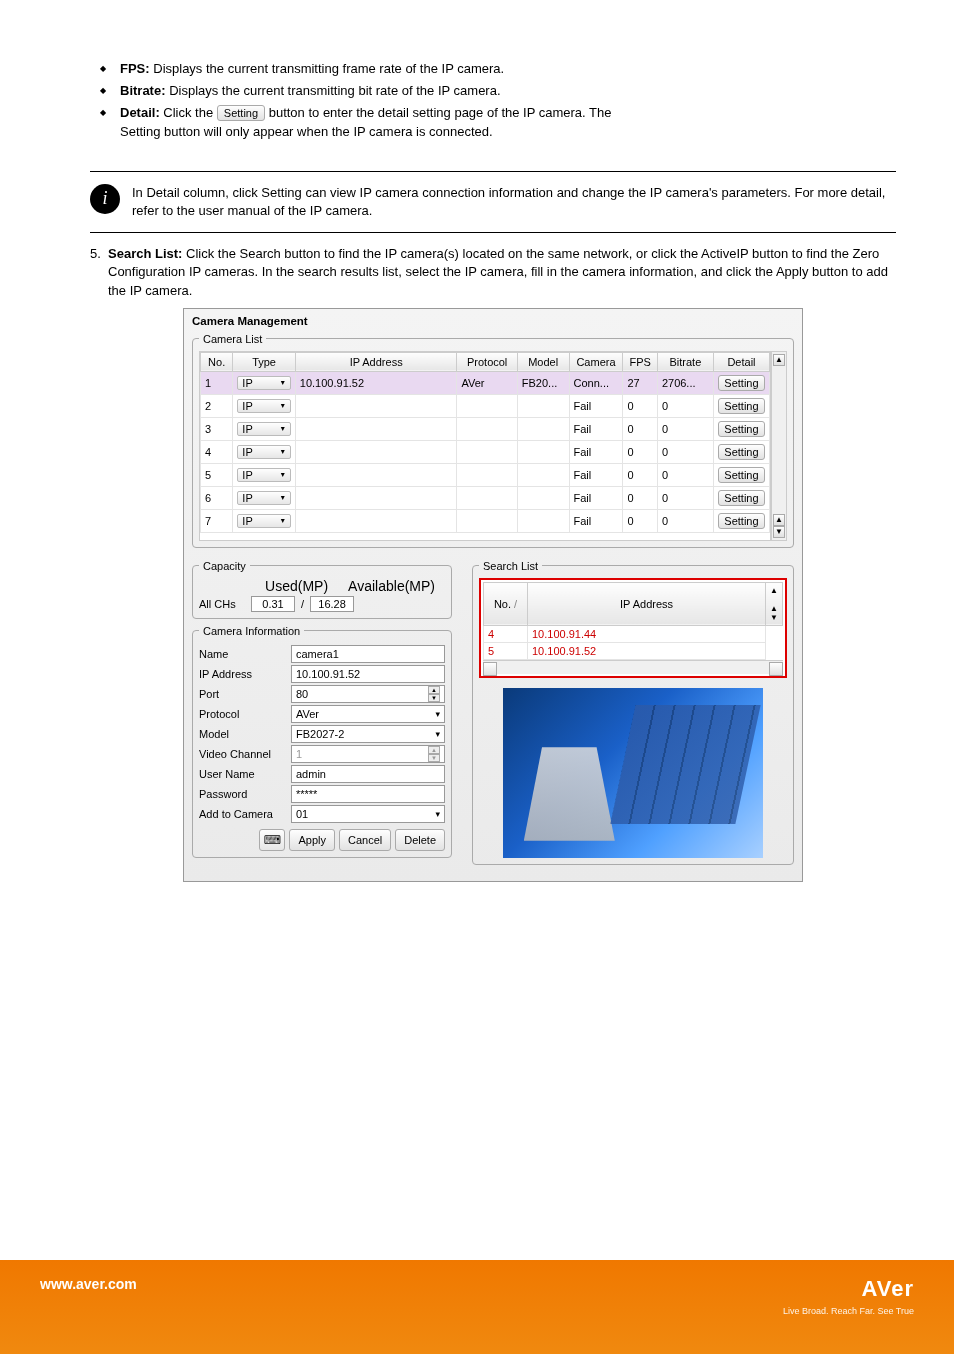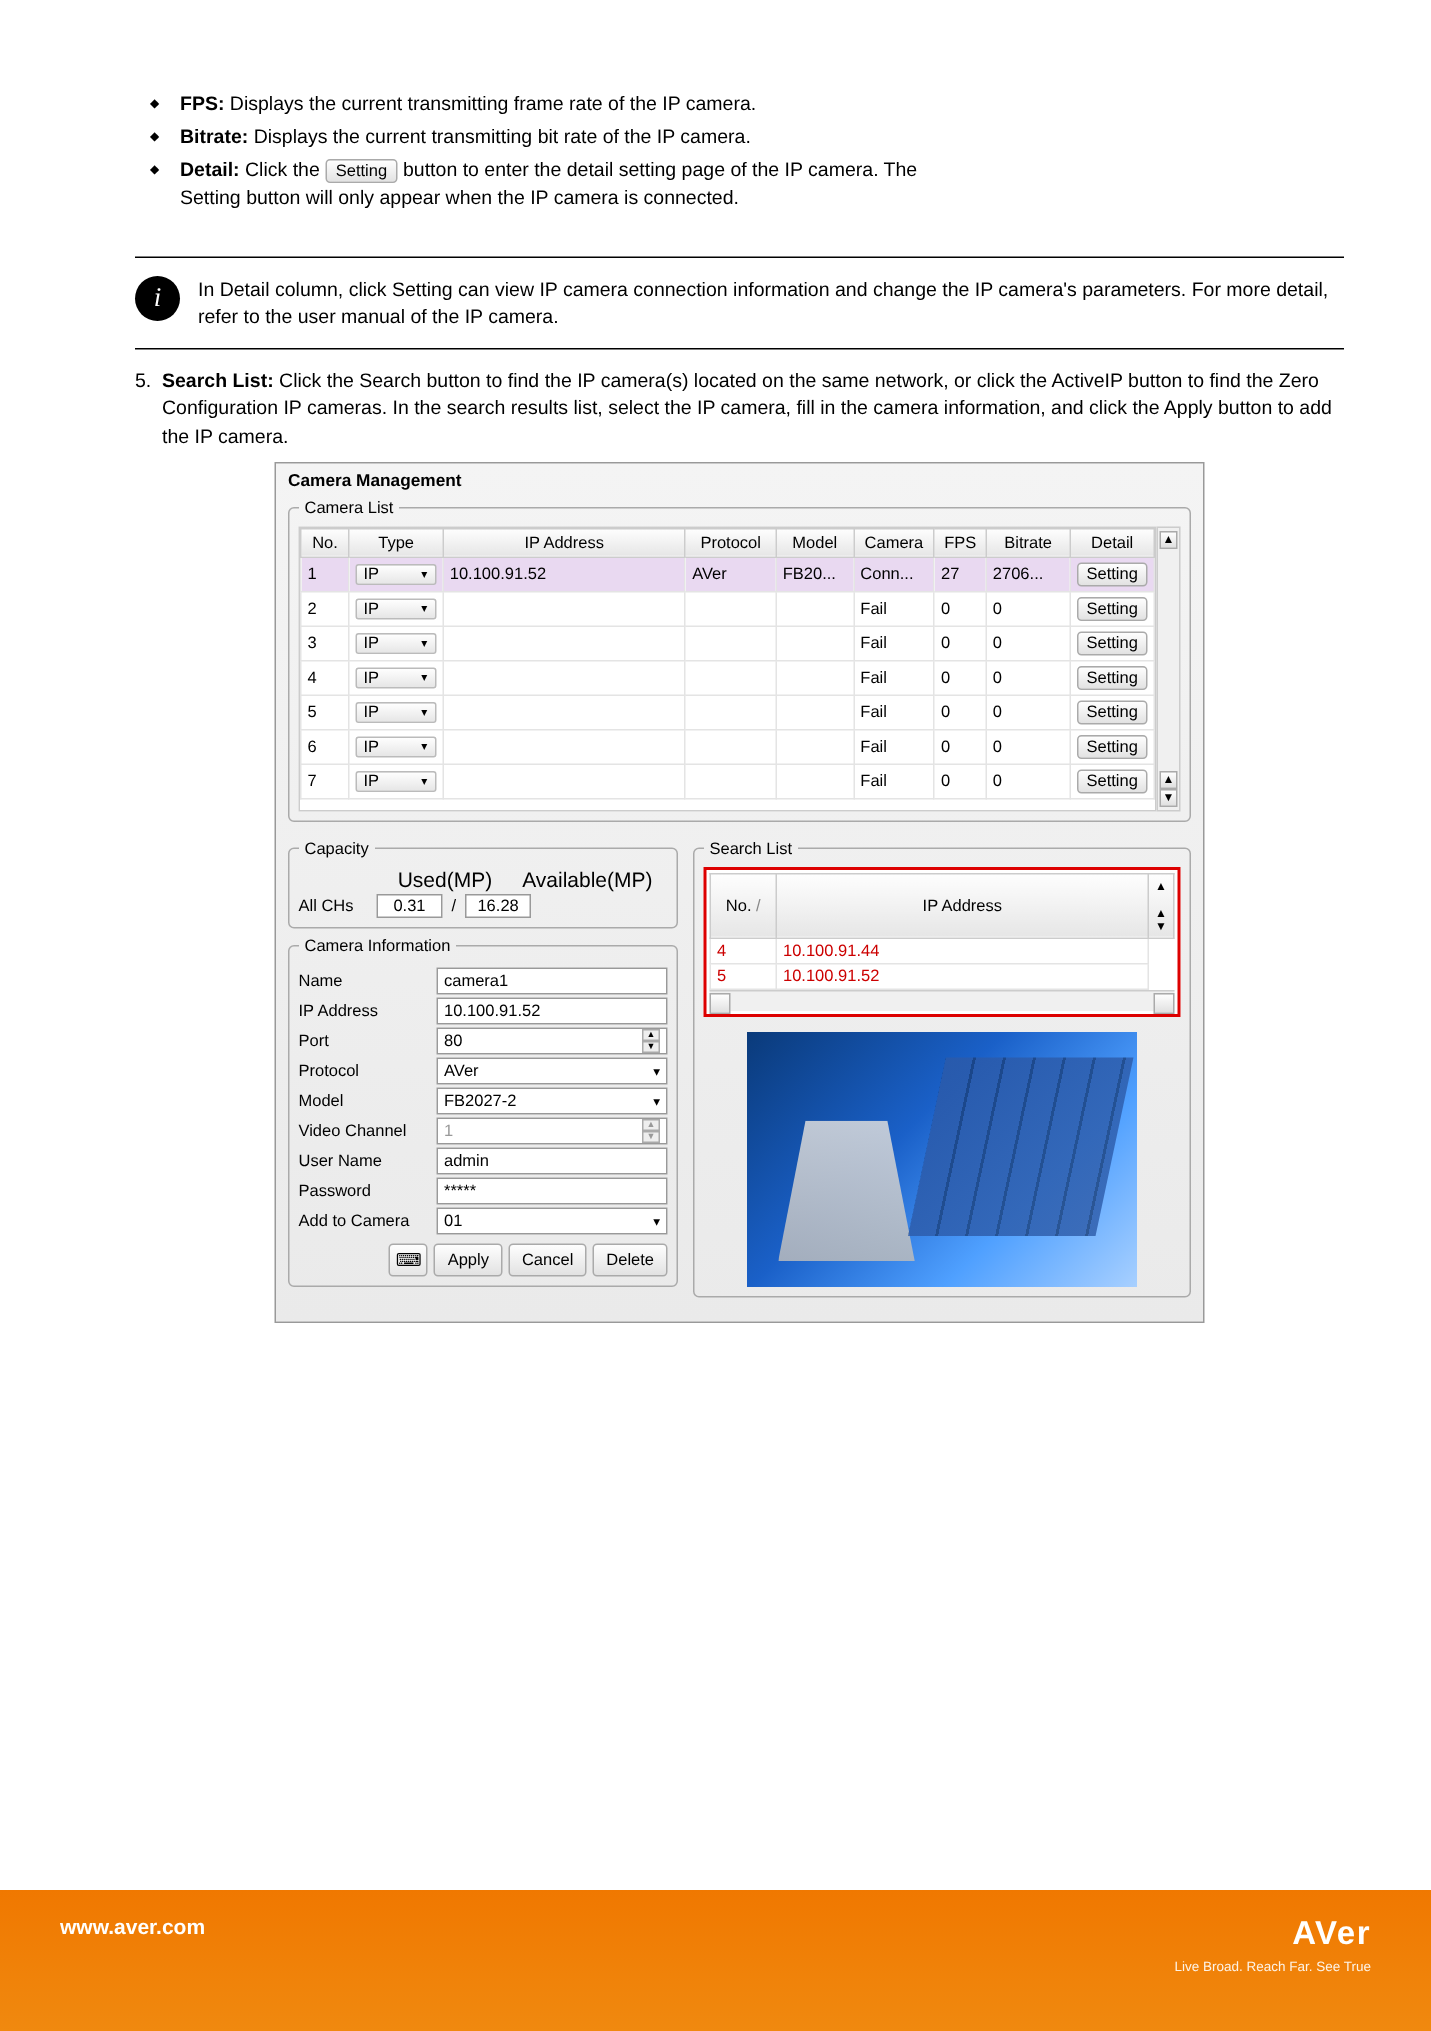--- a/index.html
+++ b/index.html
@@ -157,7 +157,7 @@
   }
   .row2 {
     display: flex;
-    gap: 10px;
+    gap: 20px;
     align-items: flex-start;
   }
   .row2 > .left {

